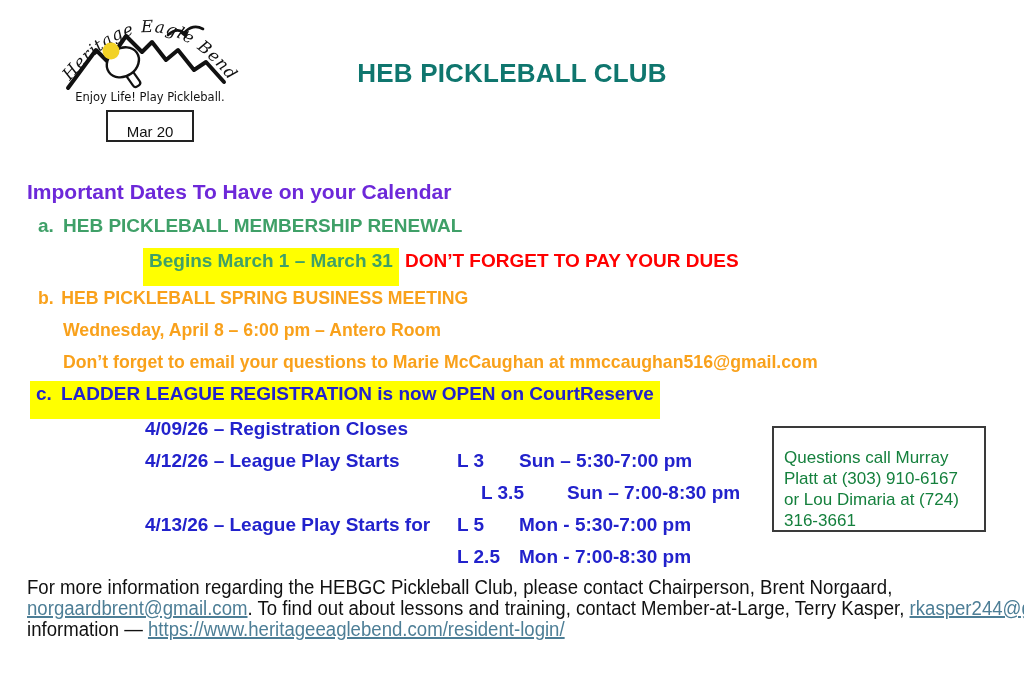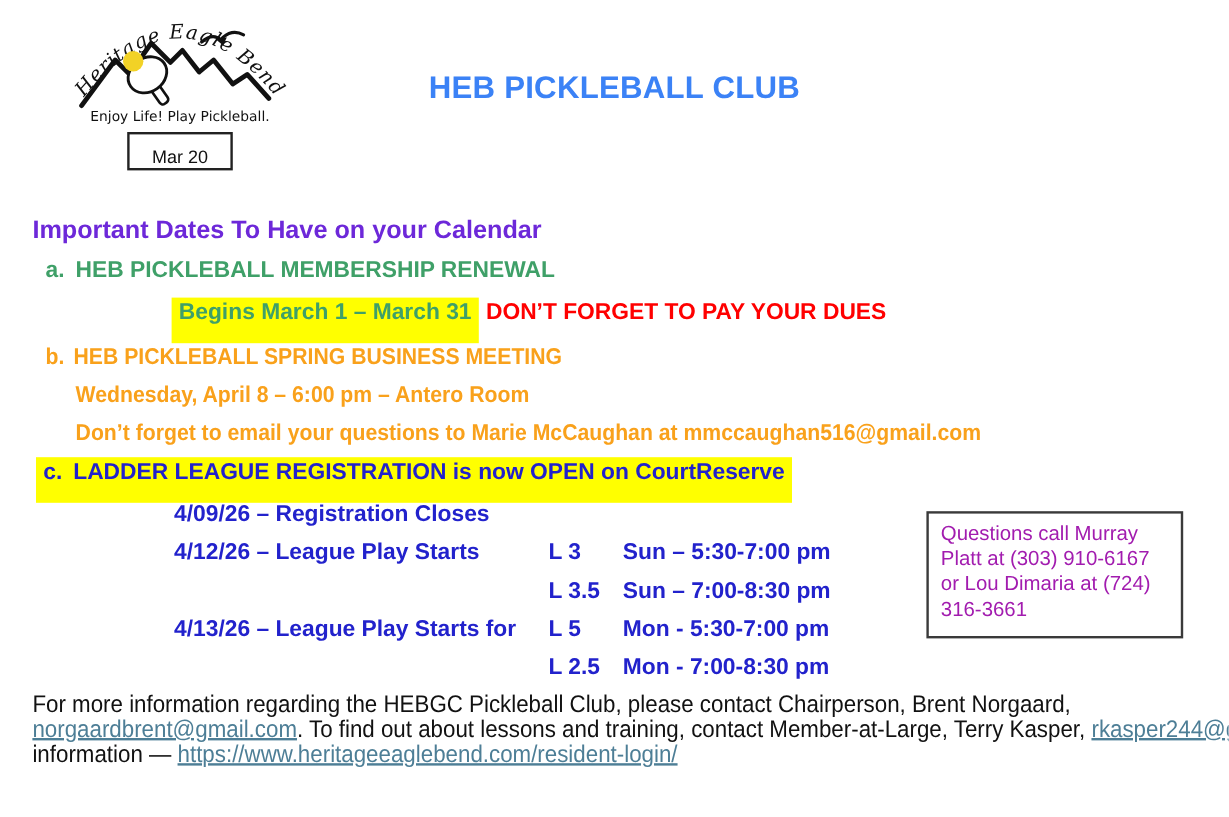--- a/index.html
+++ b/index.html
@@ -18,7 +18,7 @@
   }
   .page-title{
     position:absolute;left:0;top:58px;width:1024px;text-align:center;
-    font-size:26px;font-weight:bold;color:#3b82f6;letter-spacing:.2px;
+    font-size:26px;font-weight:bold;color:#0f766e;letter-spacing:.2px;
   }
 
   

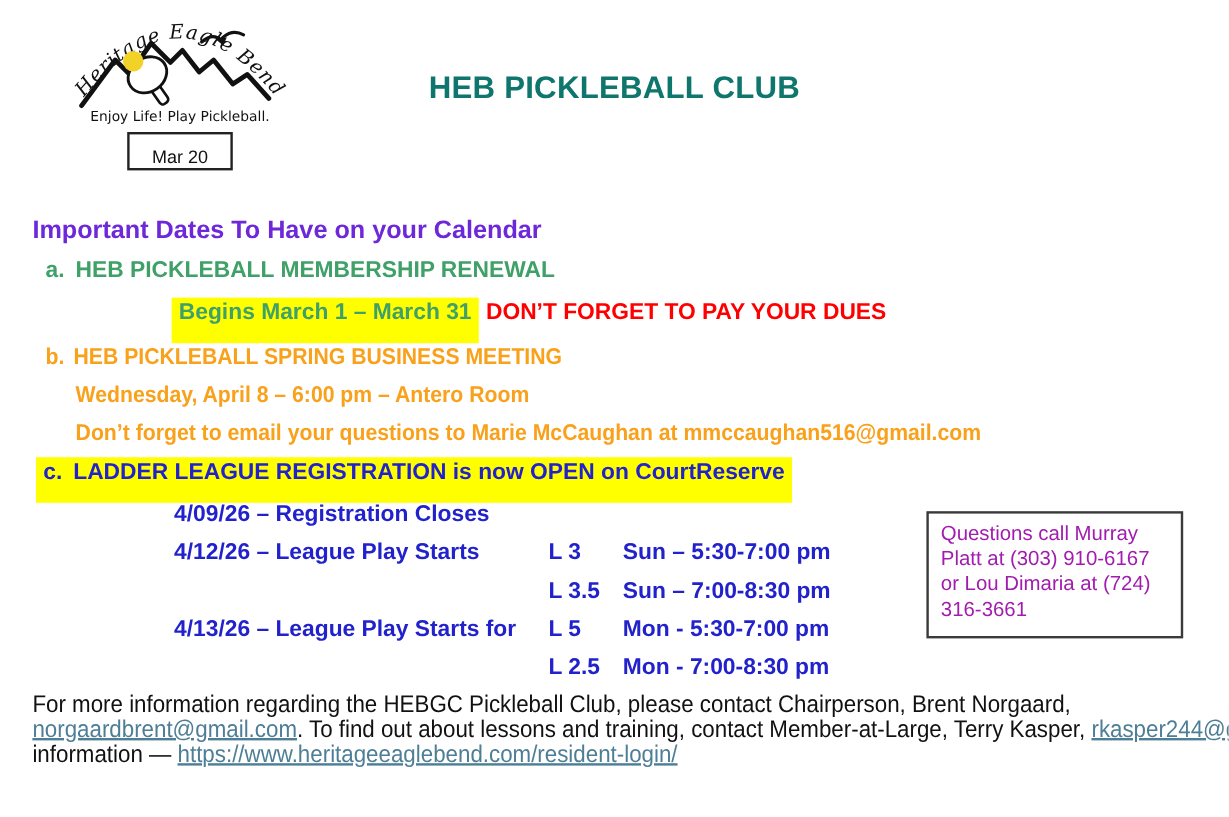--- a/index.html
+++ b/index.html
@@ -41,8 +41,8 @@
   
   .contact-box{
     position:absolute;left:772px;top:426px;width:214px;height:106px;
-    border:2px solid #3a3a3a;box-sizing:border-box;padding:6px 10px;
-    font-size:17px;line-height:21px;color:#a21caf;white-space:normal;
+    border:2px solid #3a3a3a;box-sizing:border-box;padding:19px 10px;
+    font-size:17px;line-height:21px;color:#15803d;white-space:normal;
   }
 
   

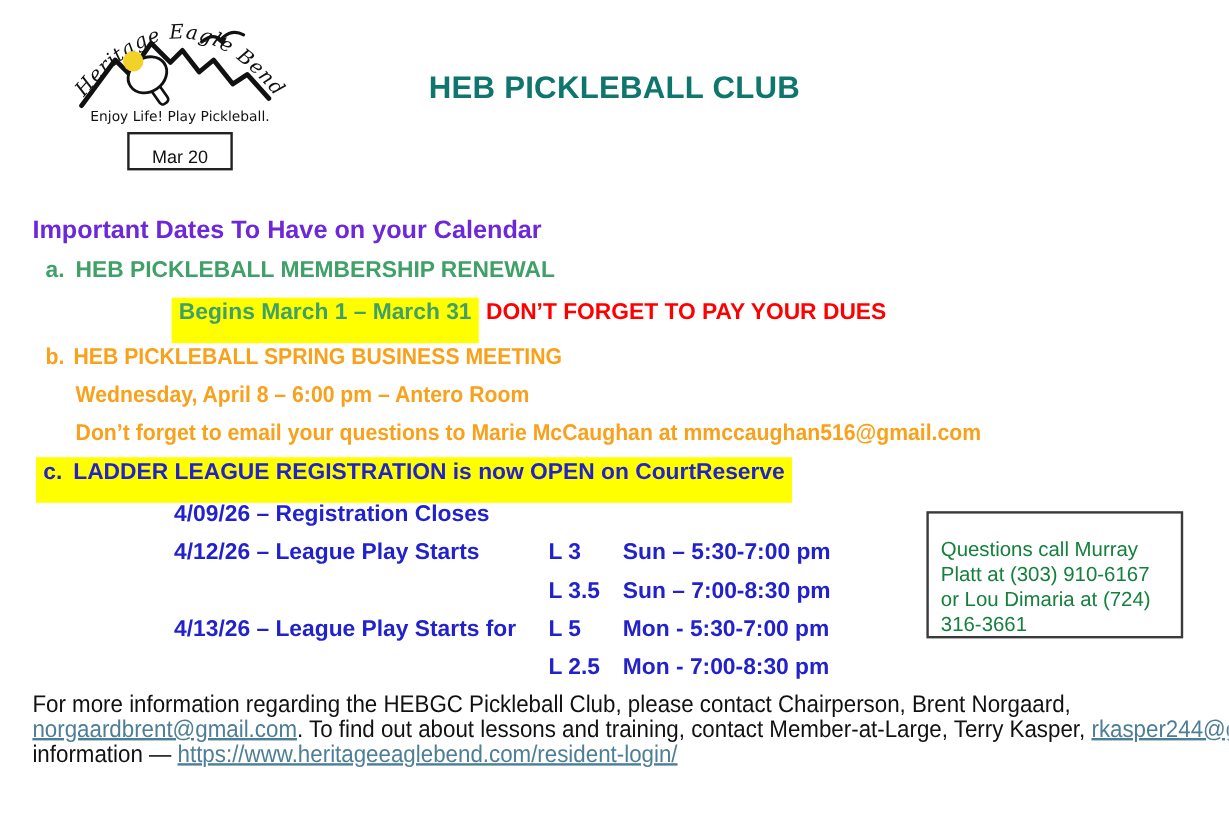--- a/index.html
+++ b/index.html
@@ -114,7 +114,7 @@
     <span class="col-level">L 3</span>
     <span class="col-time">Sun – 5:30-7:00 pm</span>
   </div>
-  <div class="abs sched-row" style="top:482px;">
+  <div class="abs sched-row" style="top:482px;gap:24px;">
     <span class="col-date"></span>
     <span class="col-level">L 3.5</span>
     <span class="col-time">Sun – 7:00-8:30 pm</span>

